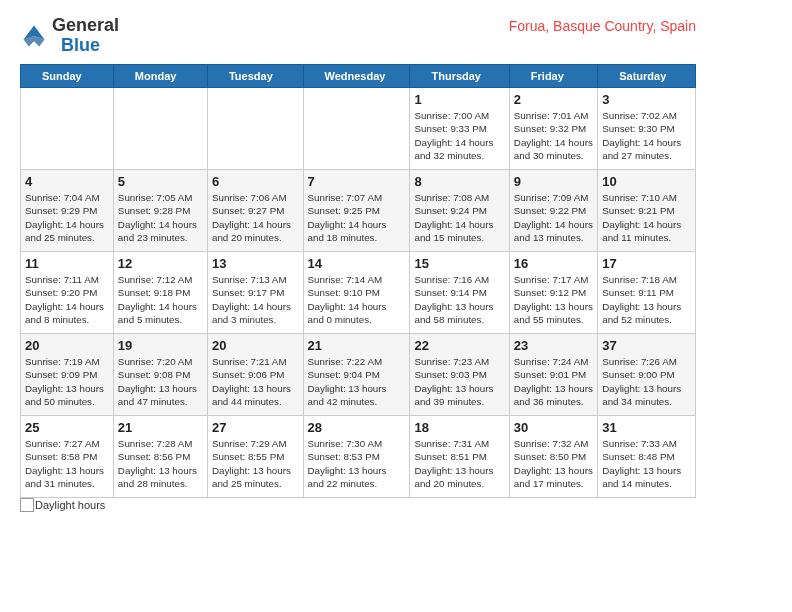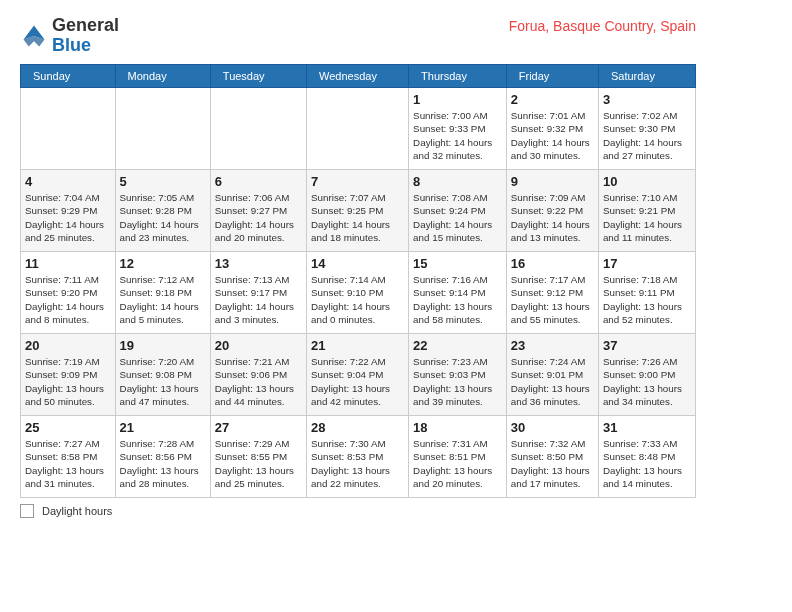--- a/index.html
+++ b/index.html
@@ -31,7 +31,7 @@
       line-height: 1.1;
     }
     .logo-general { color: #333; }
-    .logo-blue { color: #1a6fb5; }
+    .logo-blue { color: #1a6fb5; margin-left: 9px; }
     .logo-icon {
       width: 28px;
       height: 28px;

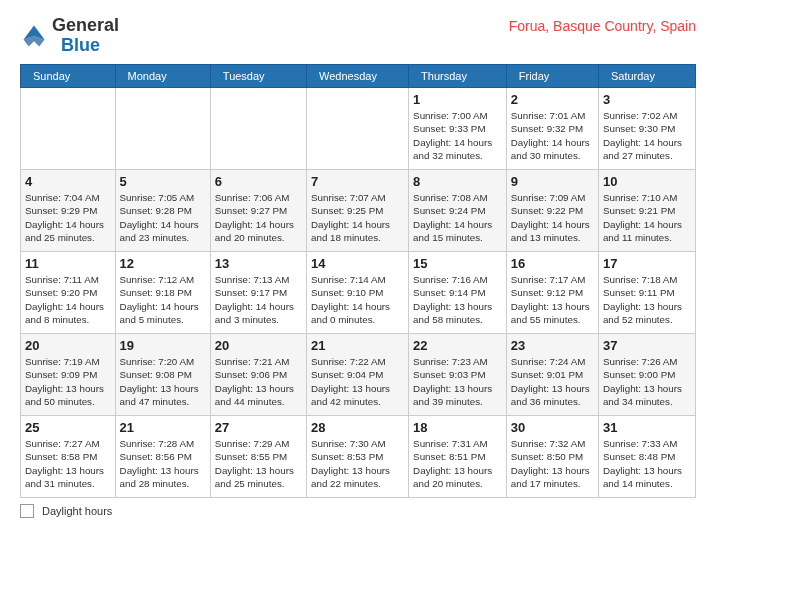--- a/index.html
+++ b/index.html
@@ -58,10 +58,10 @@
     .calendar thead tr th {
       background-color: #2672b0;
       color: #fff;
-      padding: 5px 12px;
+      padding: 5px 21px;
       text-align: left;
       font-size: 11px;
-      font-weight: normal;
+      font-weight: bold;
       border: 1px solid #1a5a96;
     }
     .calendar tbody tr td {

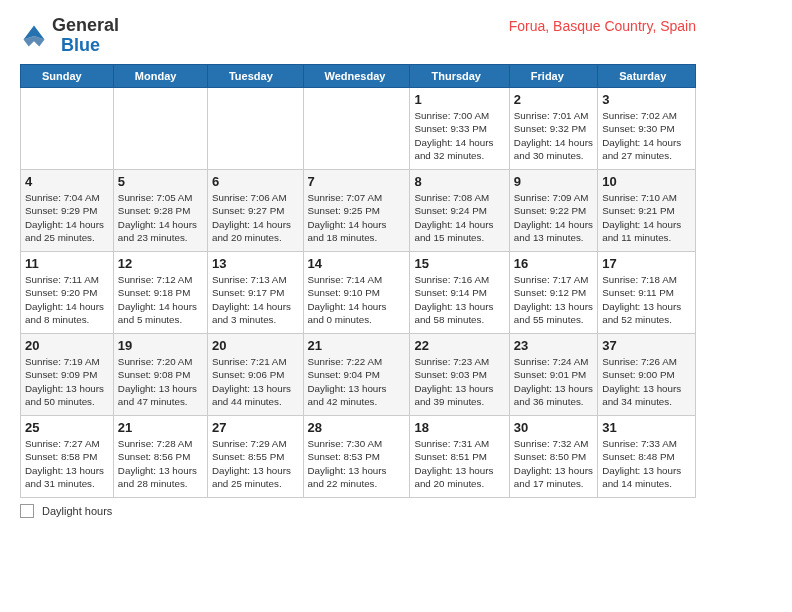--- a/index.html
+++ b/index.html
@@ -94,8 +94,8 @@
     .legend {
       display: flex;
       align-items: center;
-      gap: 8px;
-      margin-top: 6px;
+      gap: 1px;
+      margin-top: 0;
       font-size: 11px;
       color: #333;
     }

